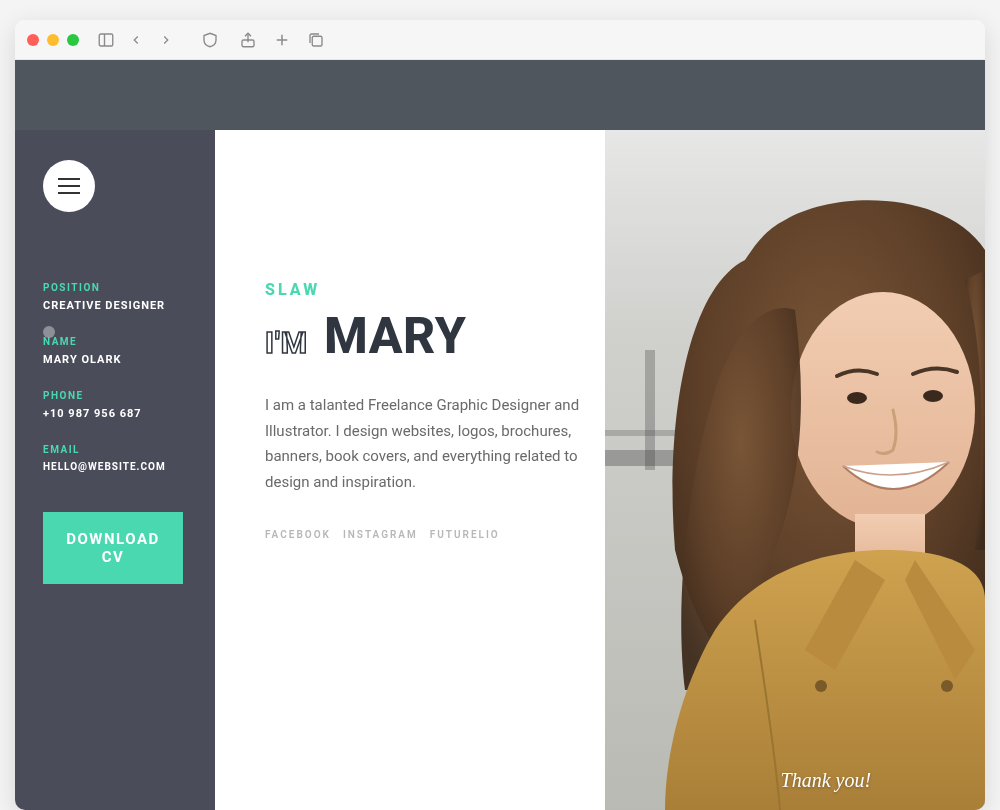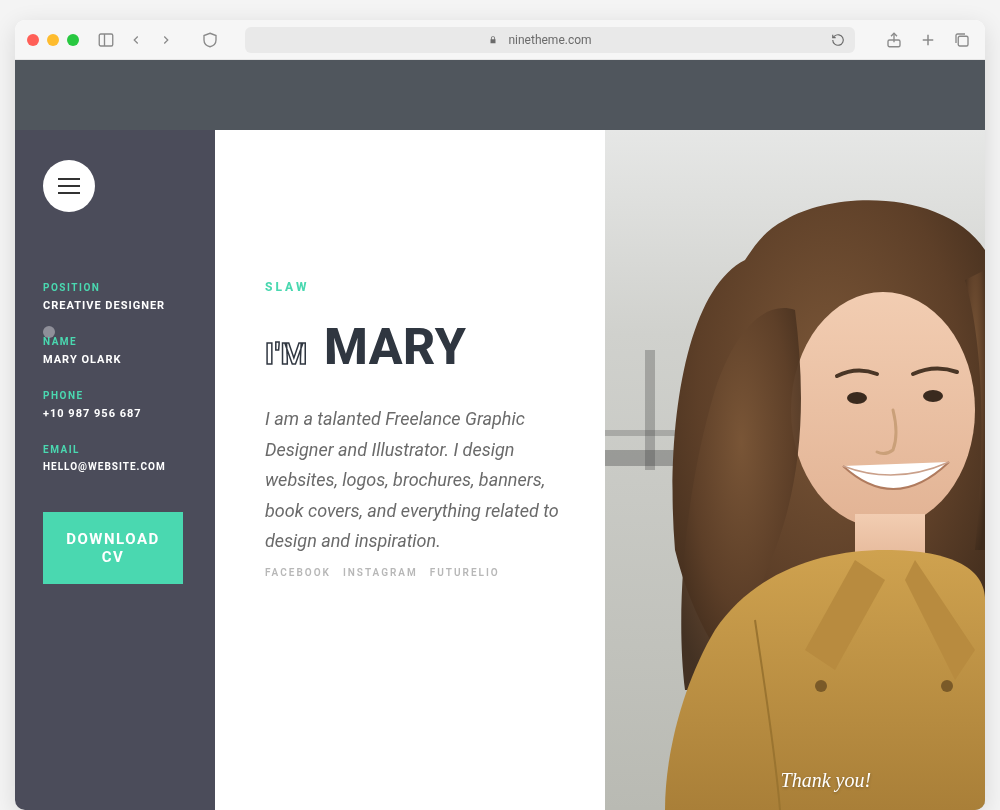--- a/index.html
+++ b/index.html
@@ -249,20 +249,6 @@
       <svg viewBox="0 0 24 24" fill="none" stroke="currentColor" stroke-width="1.8">
           <path d="M12 3 L20 6 V12 C20 17 16 20 12 21 C8 20 4 17 4 12 V6 Z"></path>
         </svg>
-    </div>
-    <div class="address">
-      <span class="lock">
-        <svg viewBox="0 0 24 24" fill="currentColor">
-            <path d="M7 10V8a5 5 0 0 1 10 0v2h1v10H6V10h1zm2 0h6V8a3 3 0 0 0-6 0v2z"></path>
-          </svg>
-      </span>
-      <span>ninetheme.com</span>
-      <span class="reload">
-        <svg viewBox="0 0 24 24" width="14" height="14" fill="none" stroke="currentColor" stroke-width="2">
-            <path d="M3 12a9 9 0 1 0 3-6.7L3 8"></path>
-            <polyline points="3 3 3 8 8 8"></polyline>
-          </svg>
-      </span>
     </div>
     <div class="chrome-right">
       <div class="chrome-icon">

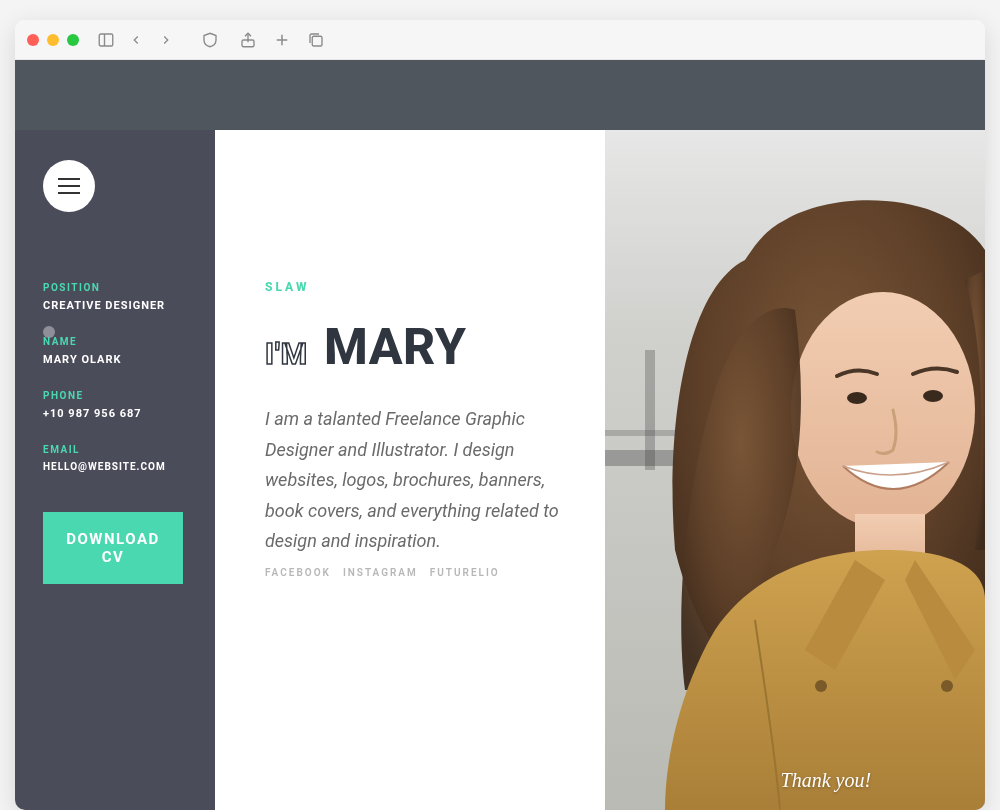--- a/index.html
+++ b/index.html
@@ -147,10 +147,10 @@
   }
   .eyebrow {
     color: #4ad8b0;
-    font-size: 12px;
+    font-size: 16px;
     font-weight: 800;
     letter-spacing: 3px;
-    margin-bottom: 24px;
+    margin-bottom: 8px;
   }
   .headline {
     display: flex;

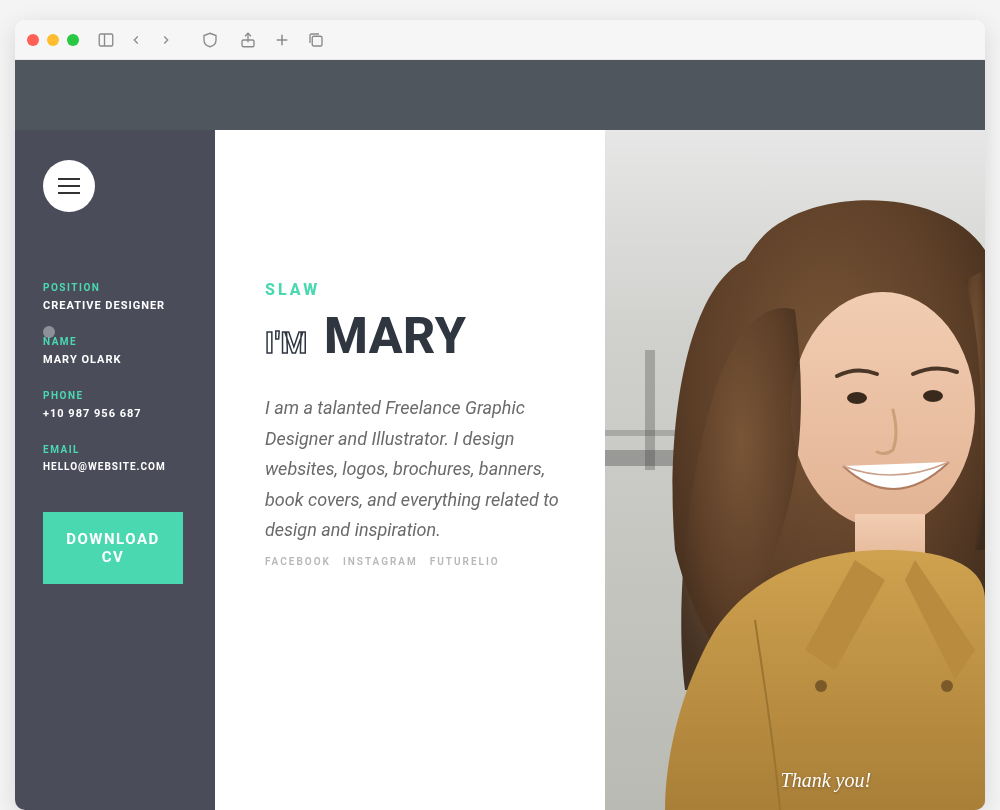--- a/index.html
+++ b/index.html
@@ -172,11 +172,10 @@
     letter-spacing: 0.5px;
   }
   .bio {
-    font-size: 18px;
+    font-size: 15px;
     line-height: 1.7;
     color: #6a6a6a;
-    margin-bottom: 10px;
-    font-style: italic;
+    margin-bottom: 34px;
   }
   .socials {
     display: flex;

